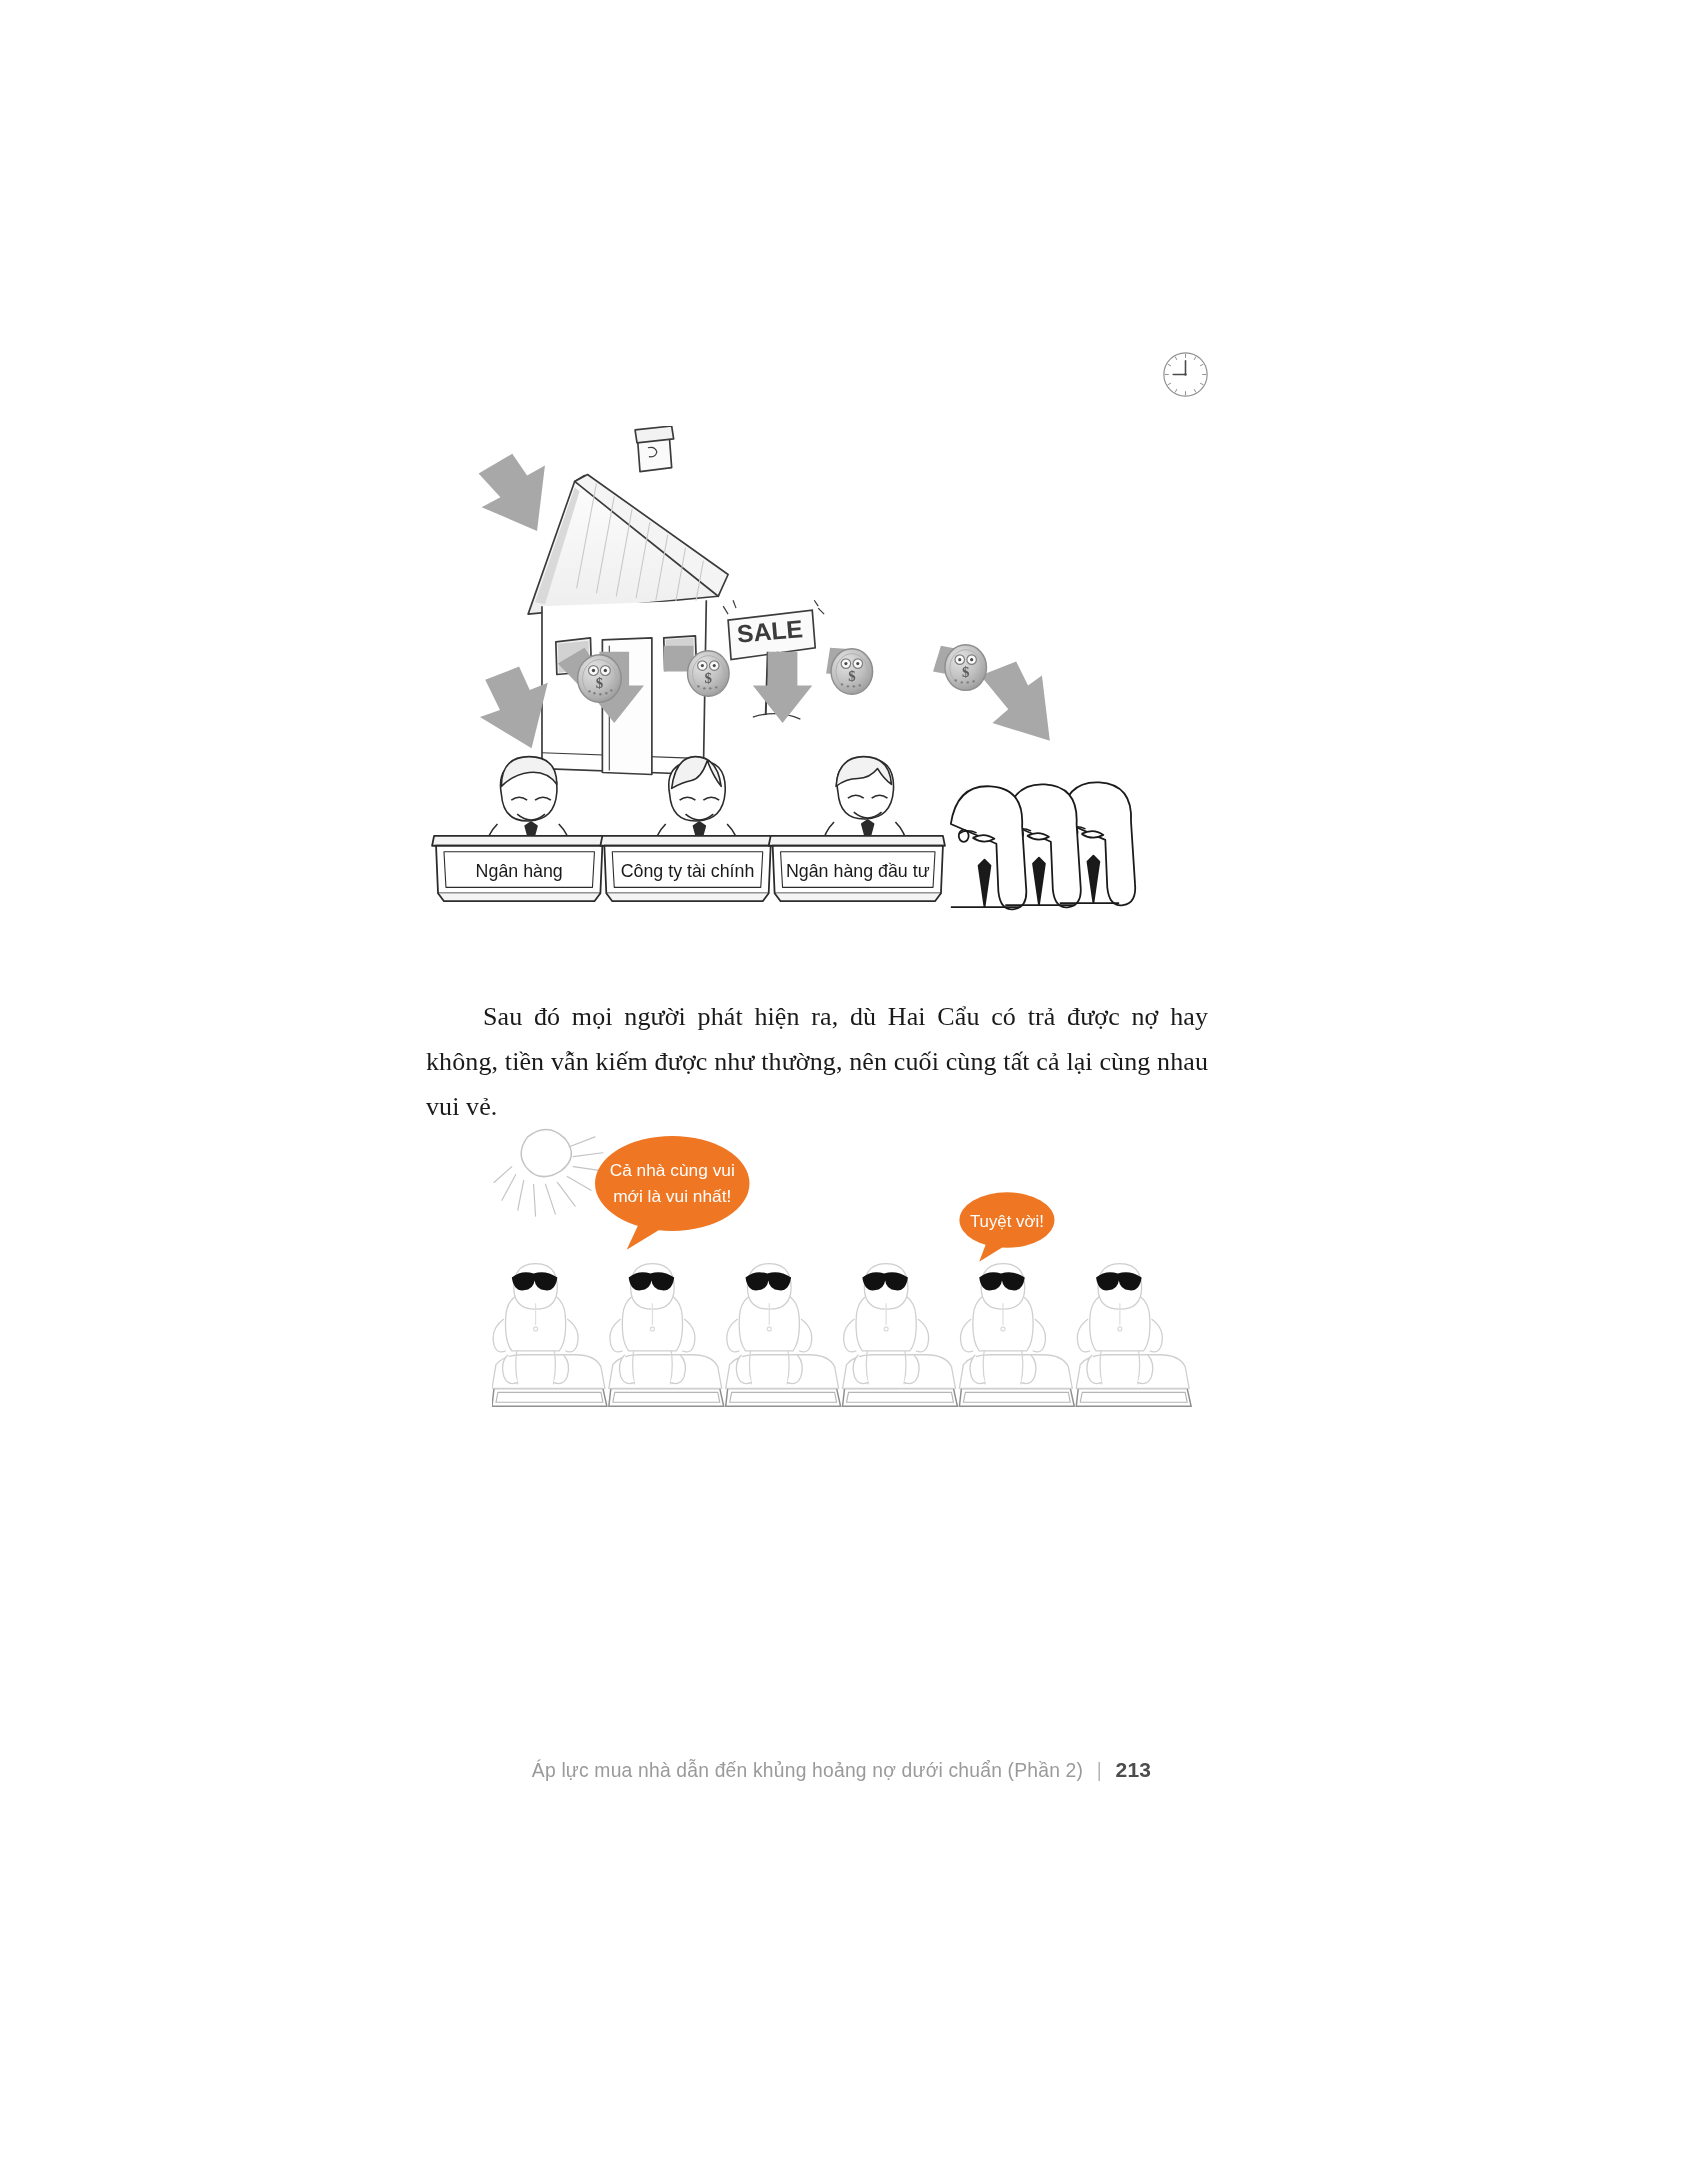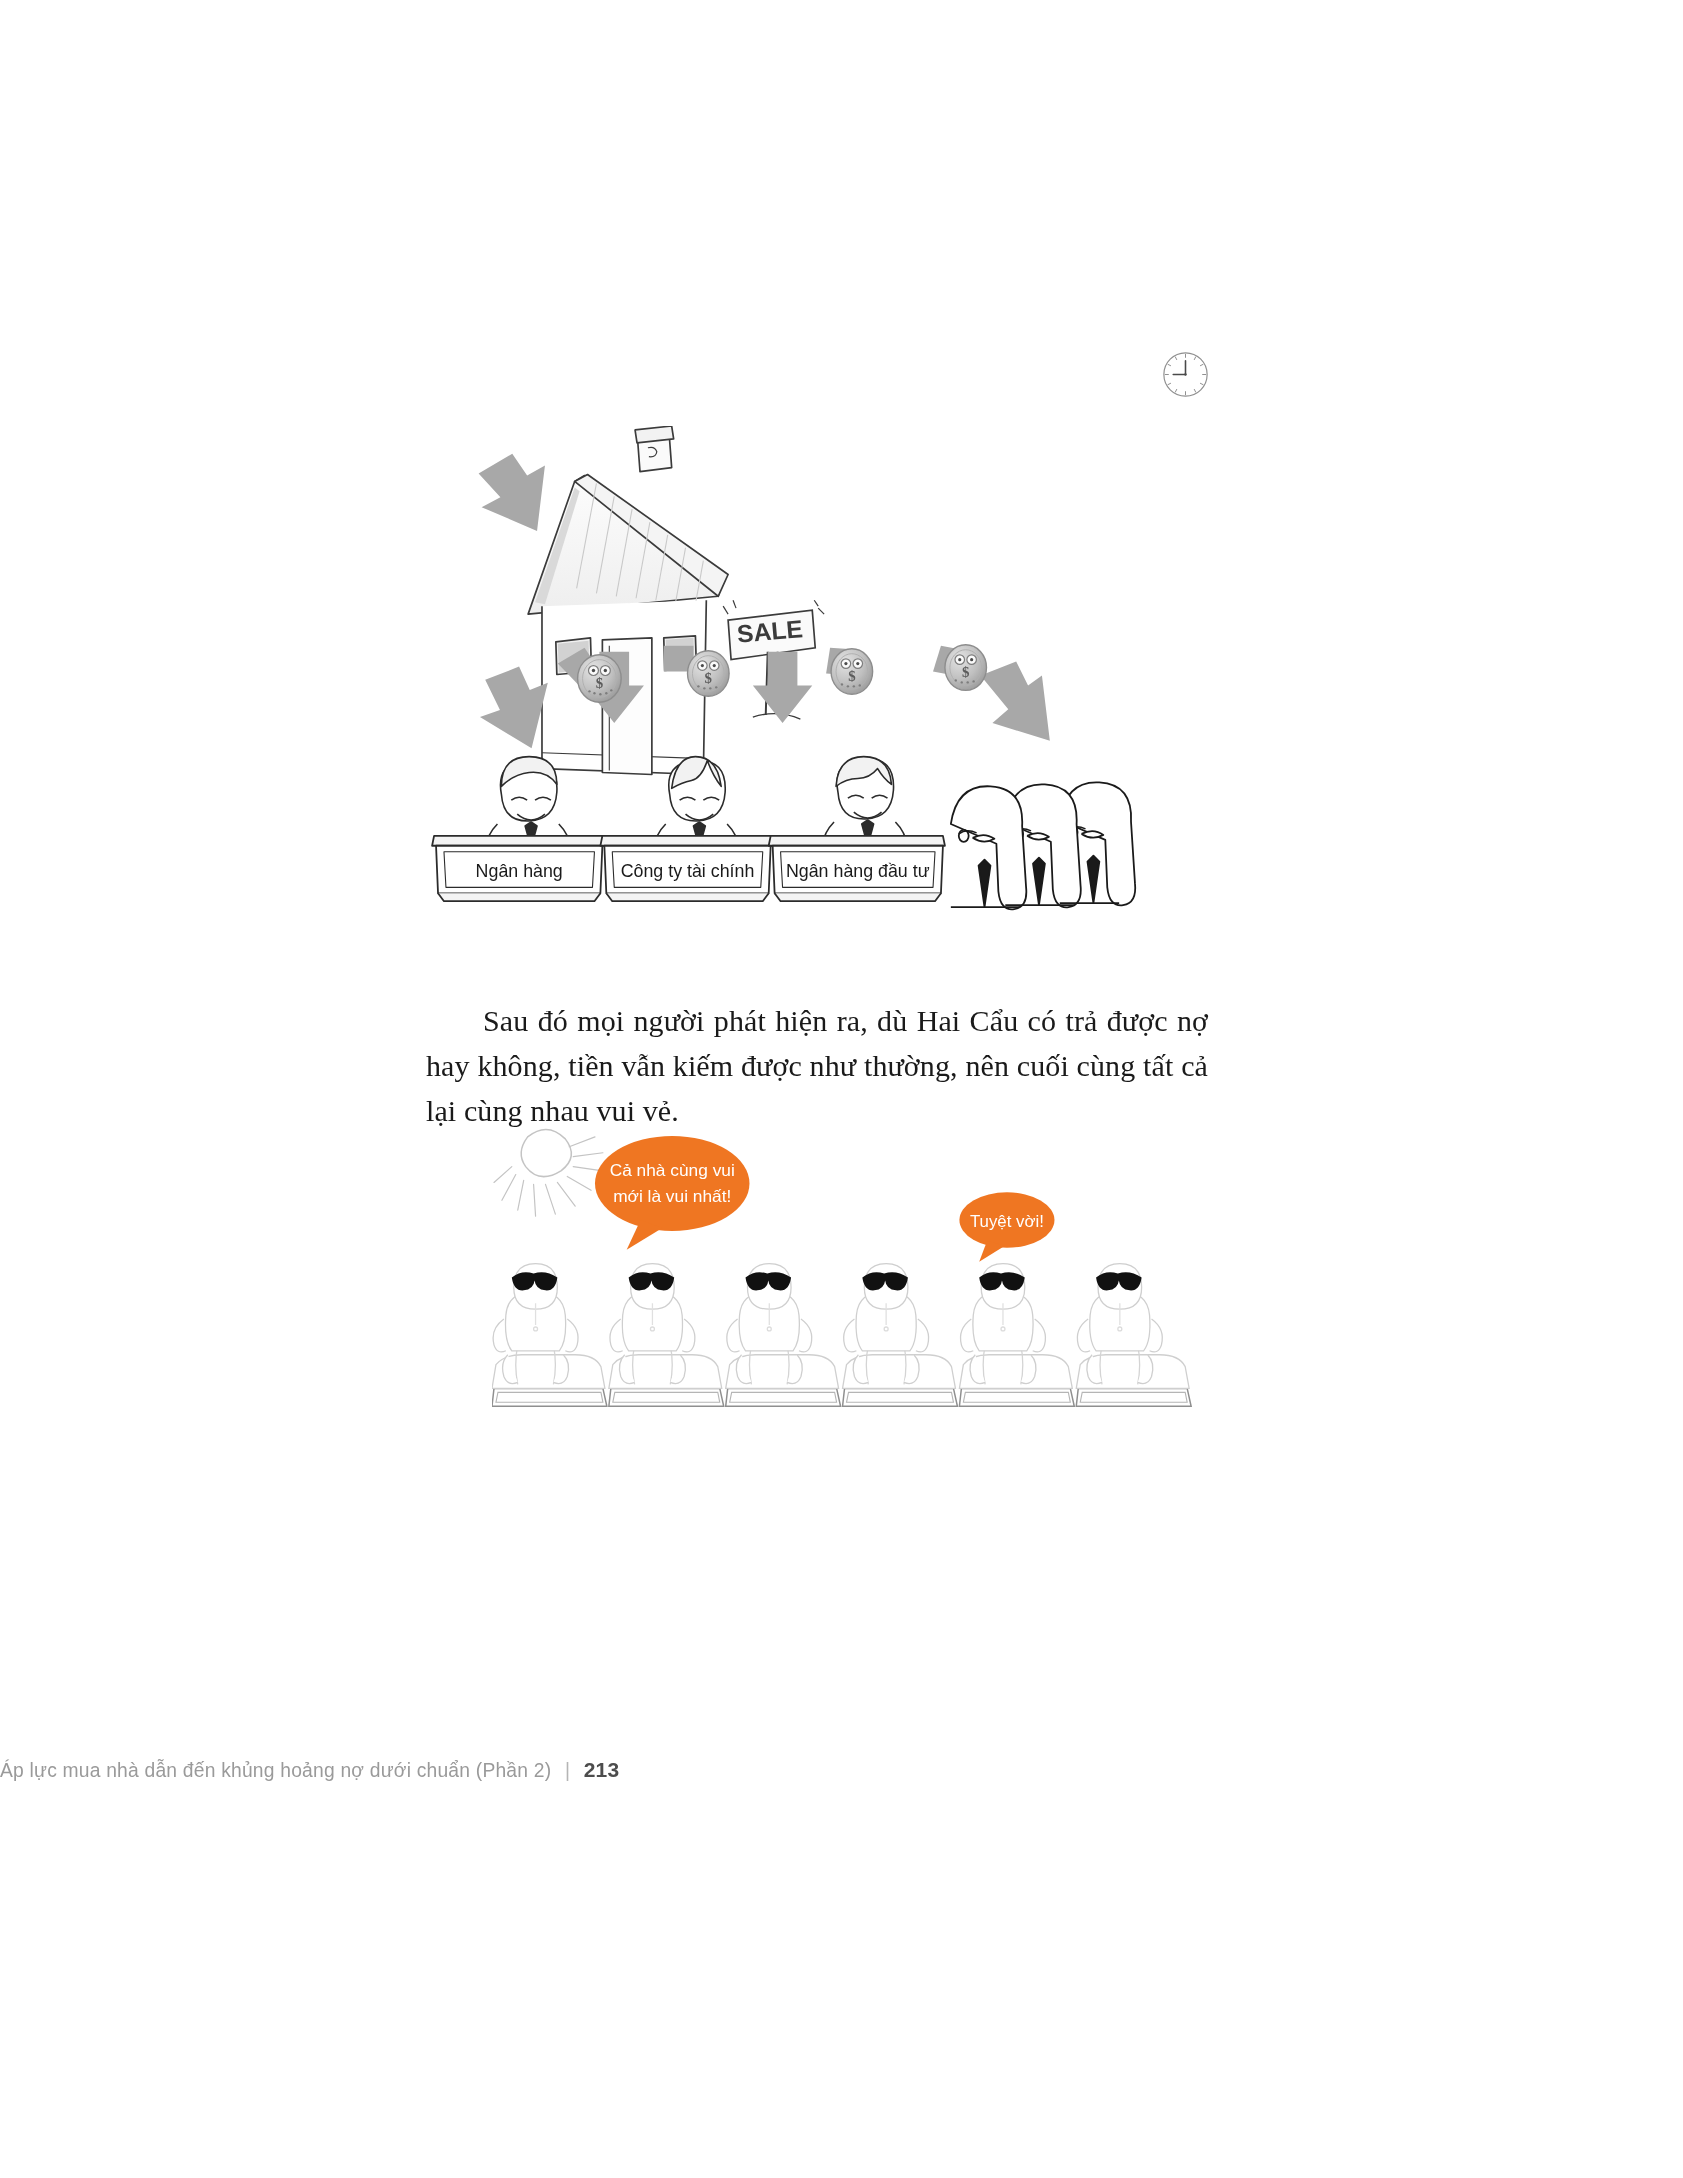--- a/index.html
+++ b/index.html
@@ -40,7 +40,7 @@
     left: 426px;
     width: 782px;
     font-family: "Liberation Serif", serif;
-    font-size: 30px;
+    font-size: 26px;
     line-height: 45px;
     color: #1a1a1a;
     text-align: justify;

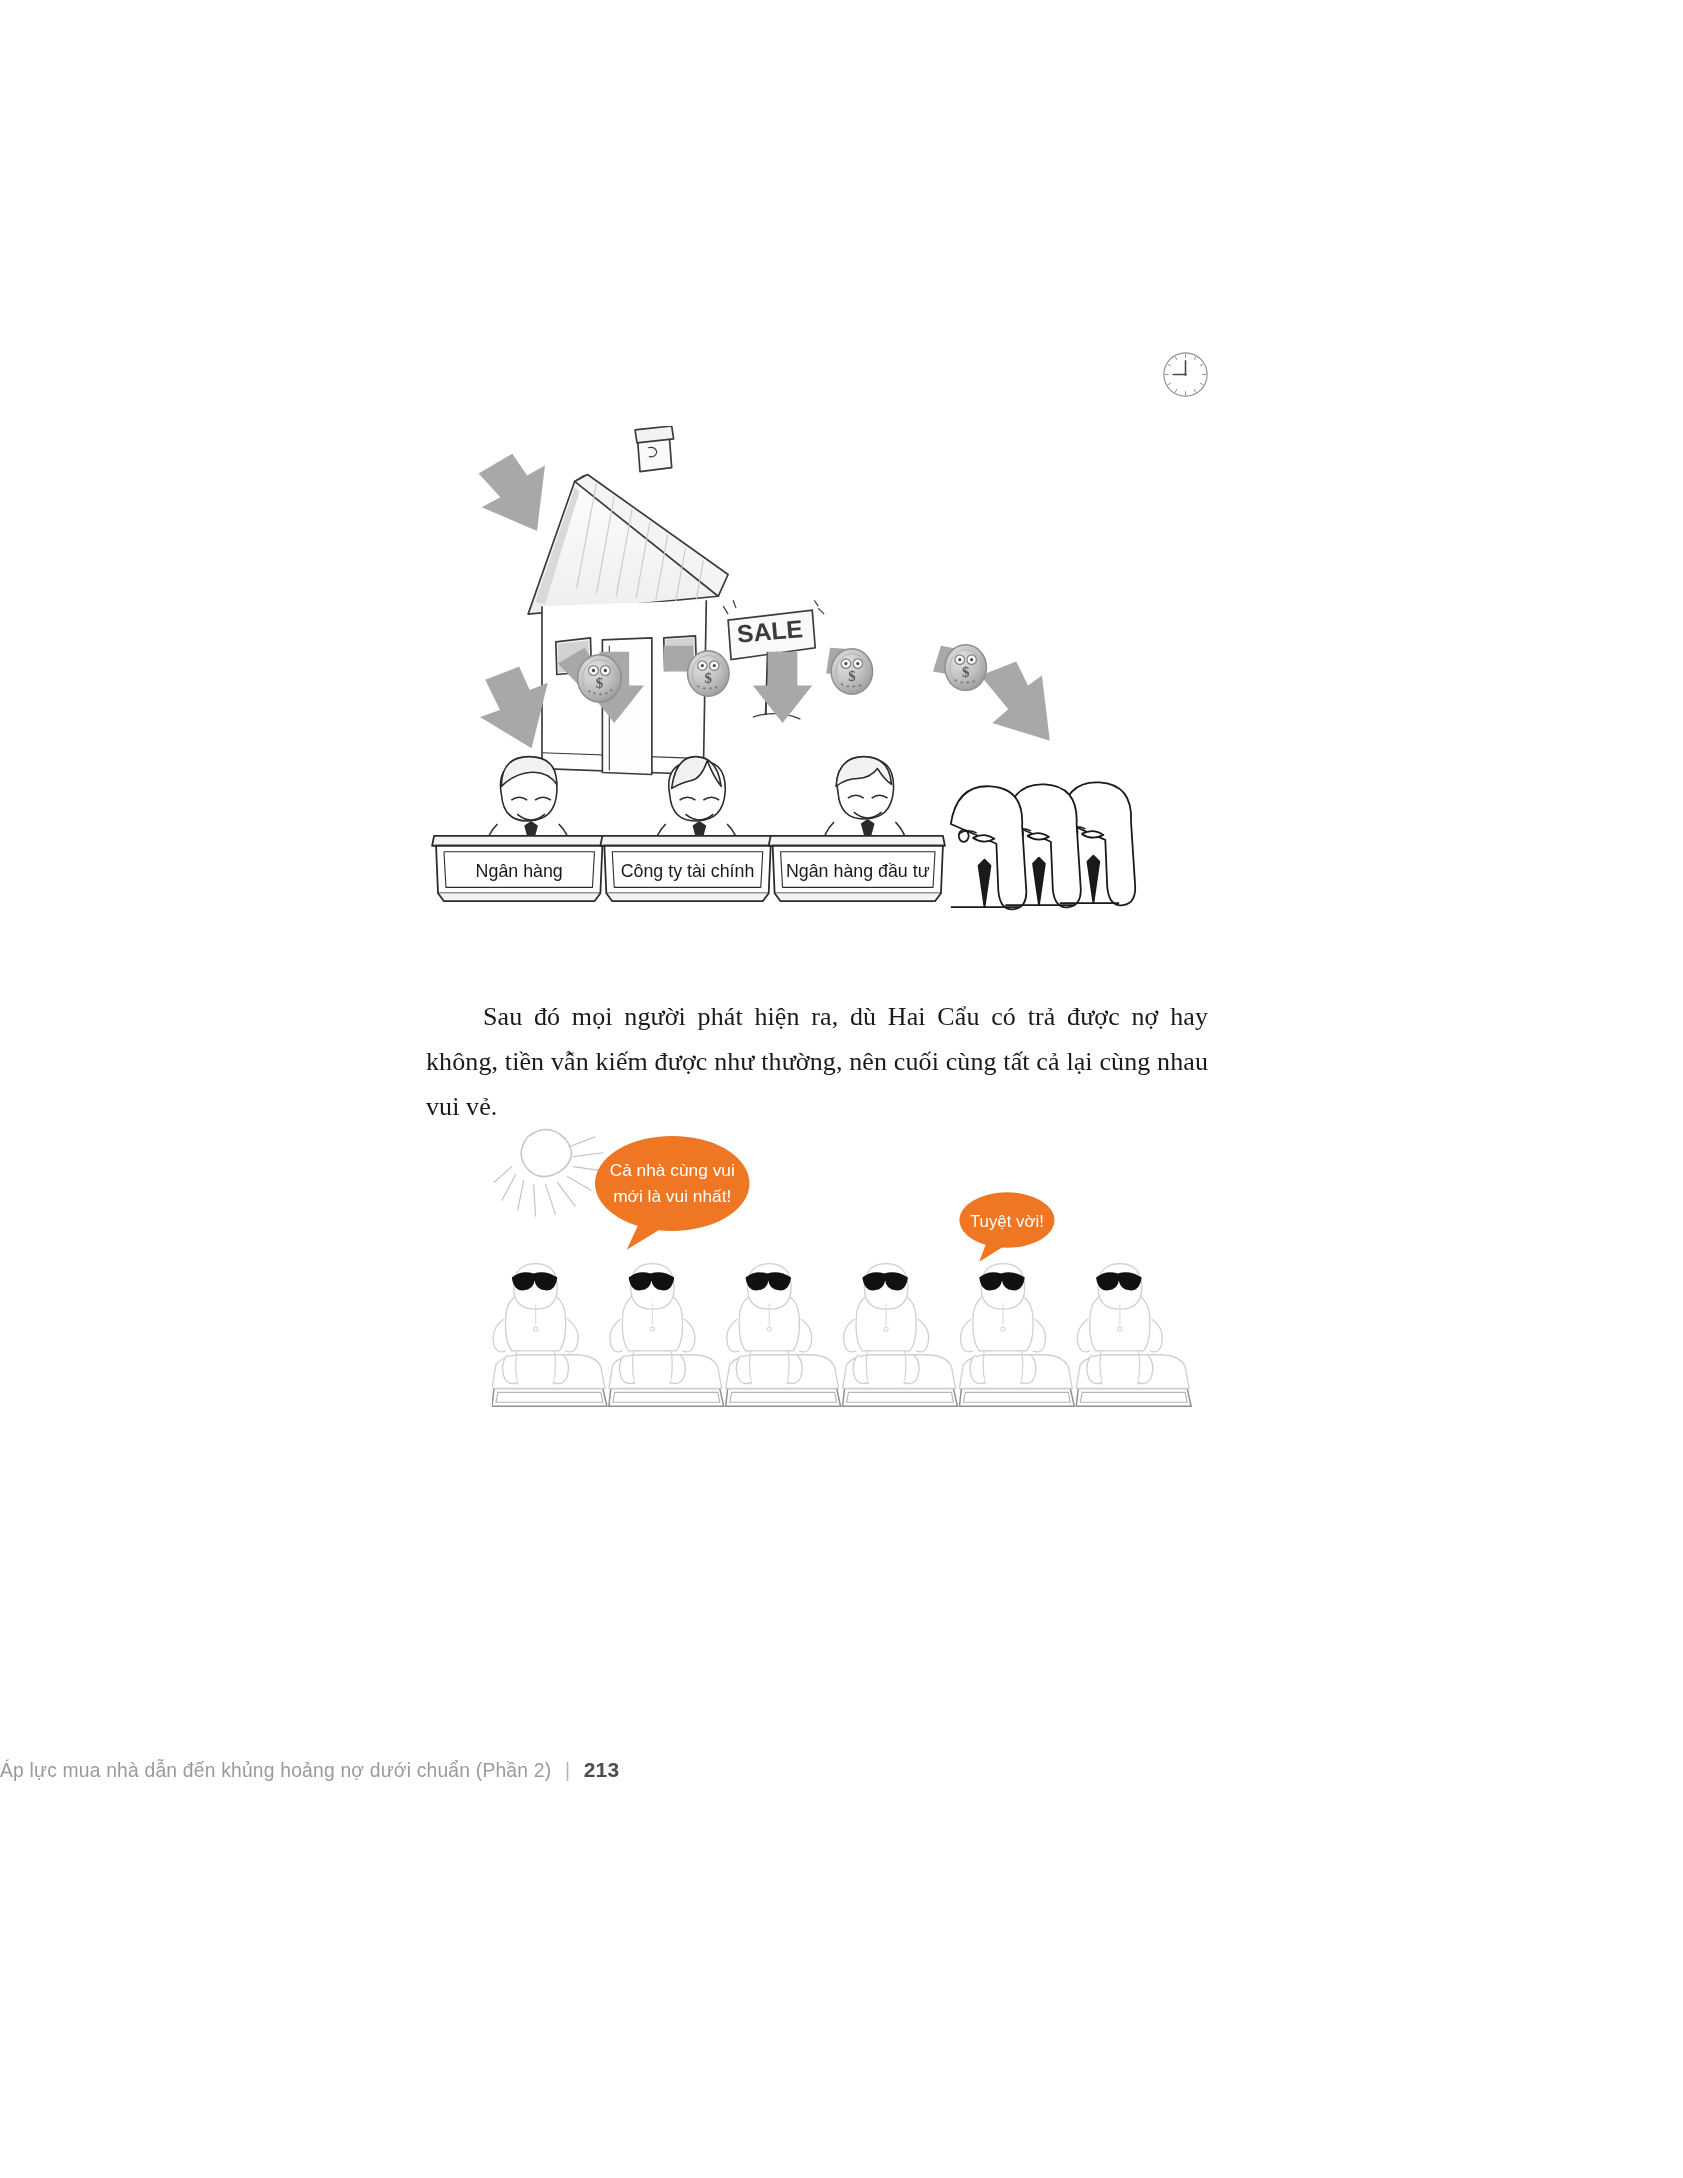--- a/index.html
+++ b/index.html
@@ -66,7 +66,7 @@
     left: 0;
     top: 1758px;
     width: 1683px;
-    text-align: left;
+    text-align: center;
     font-family: "Liberation Sans", sans-serif;
     font-size: 19.3px;
     color: #9a9a9a;

